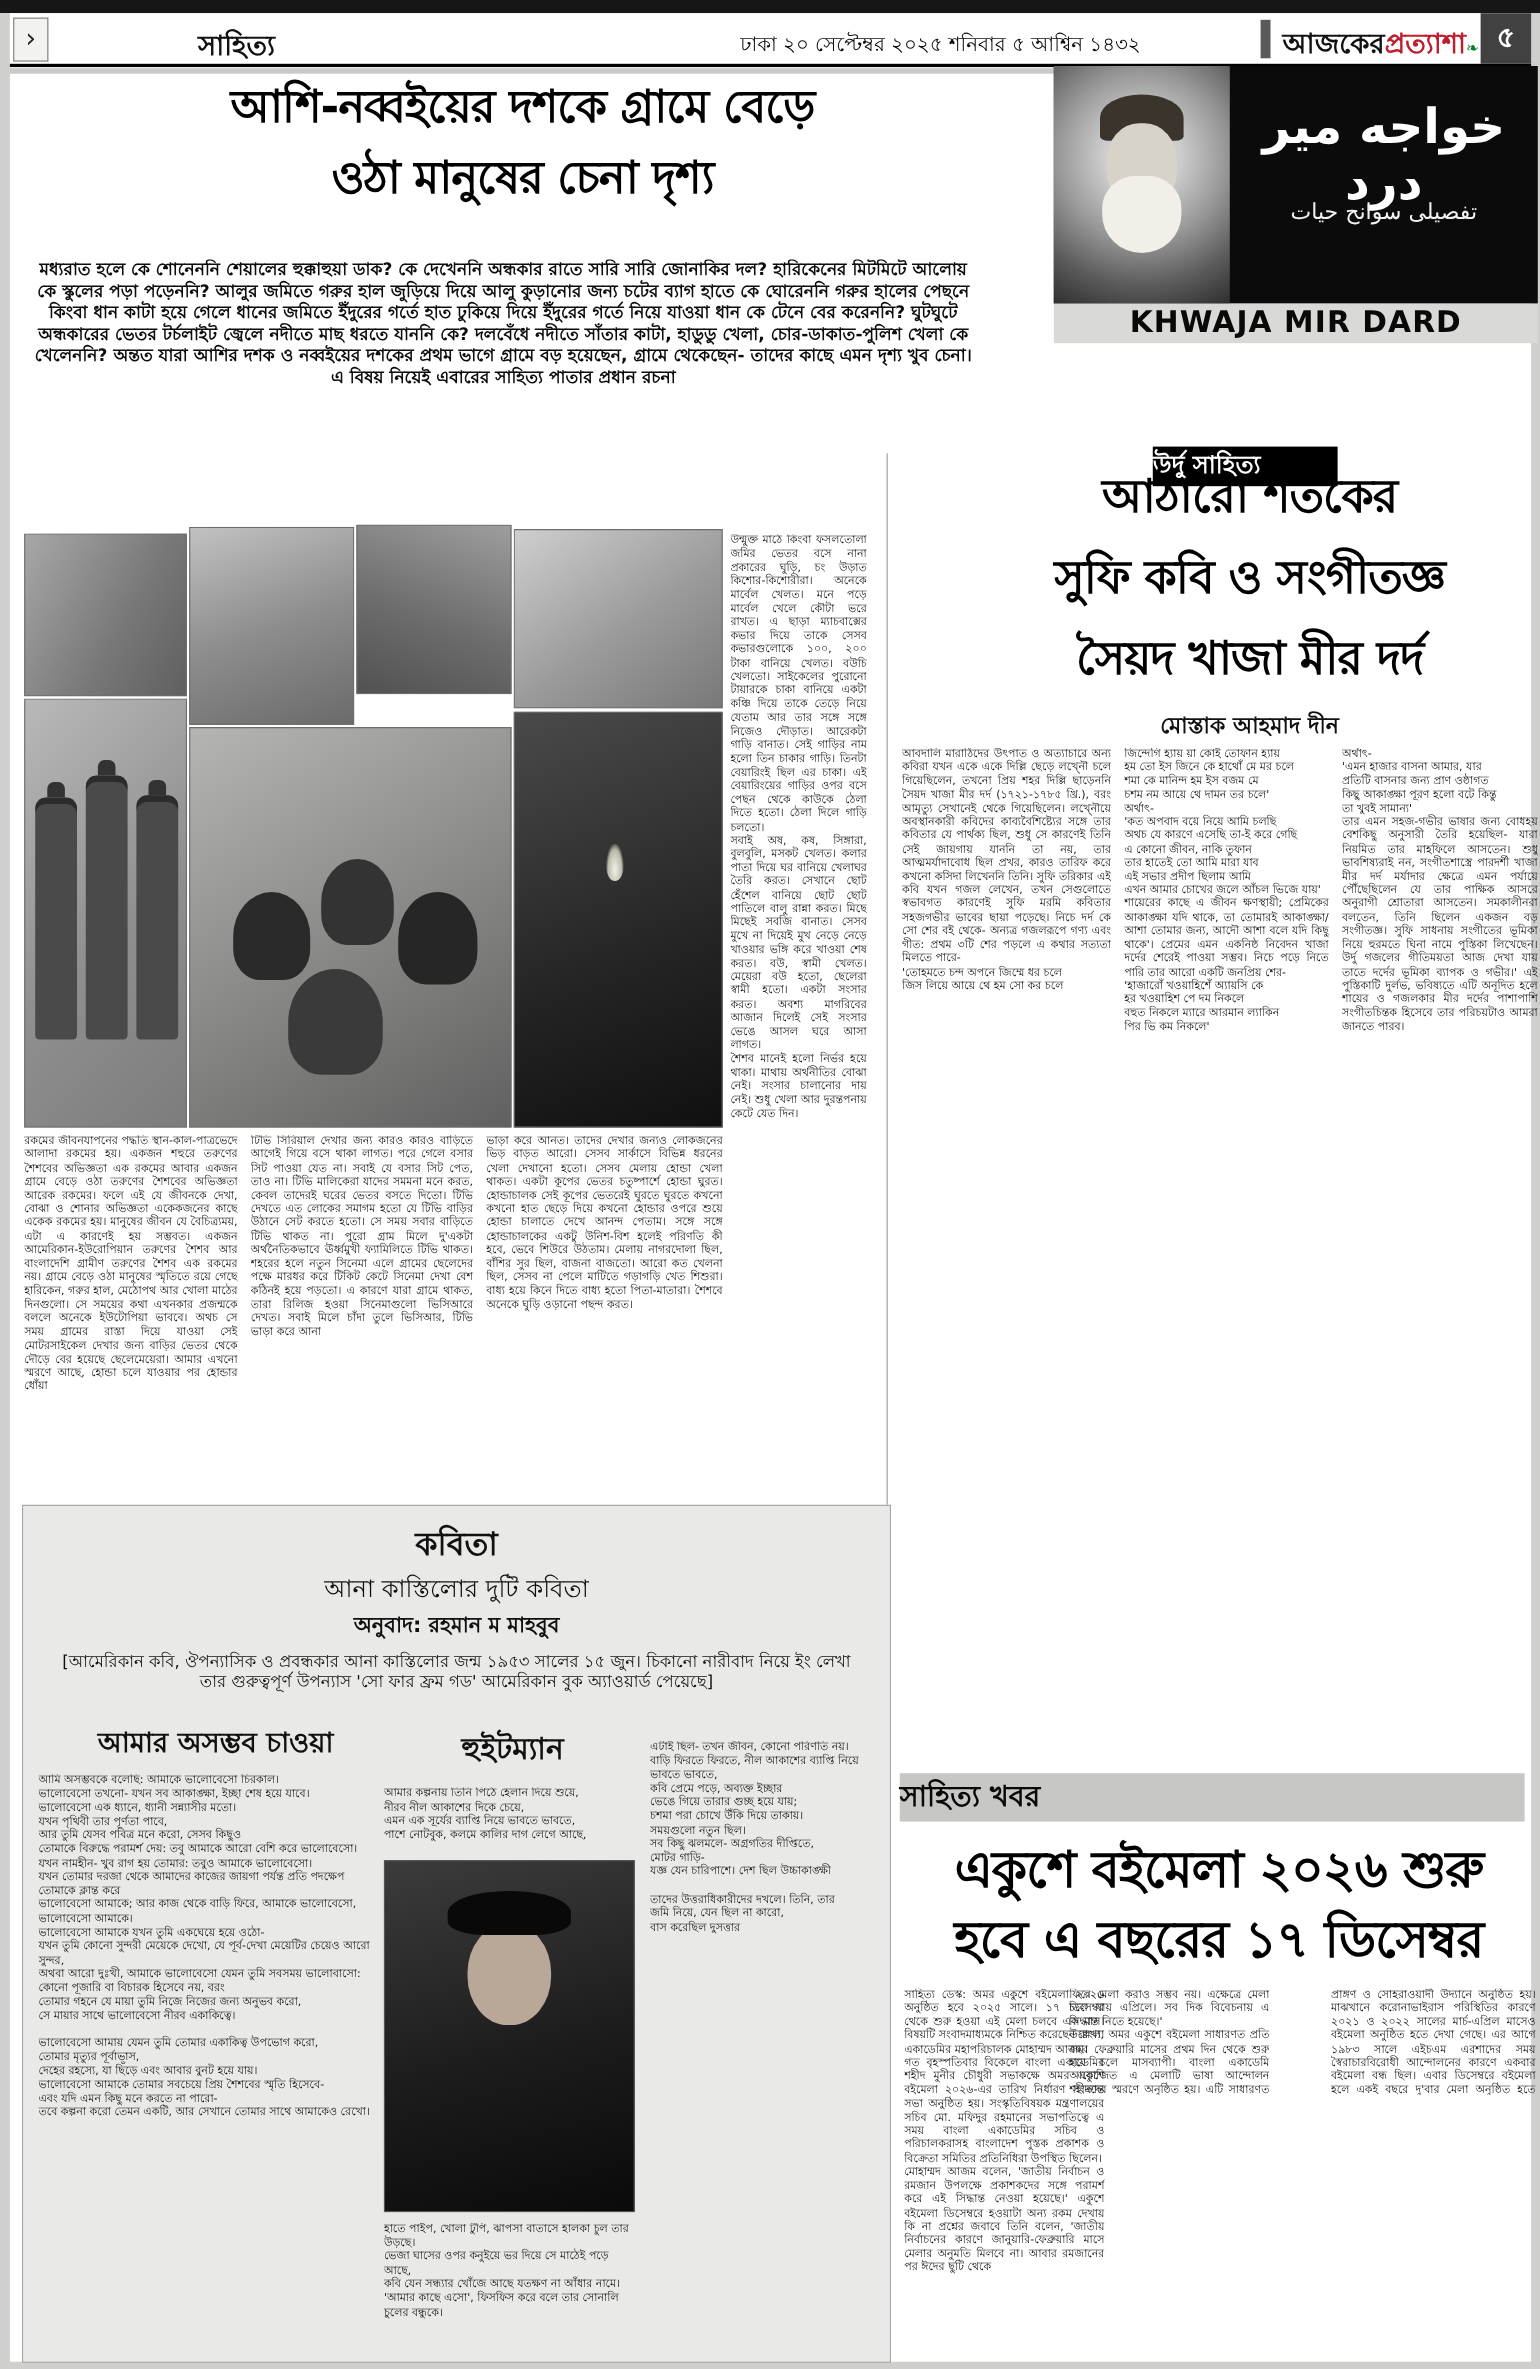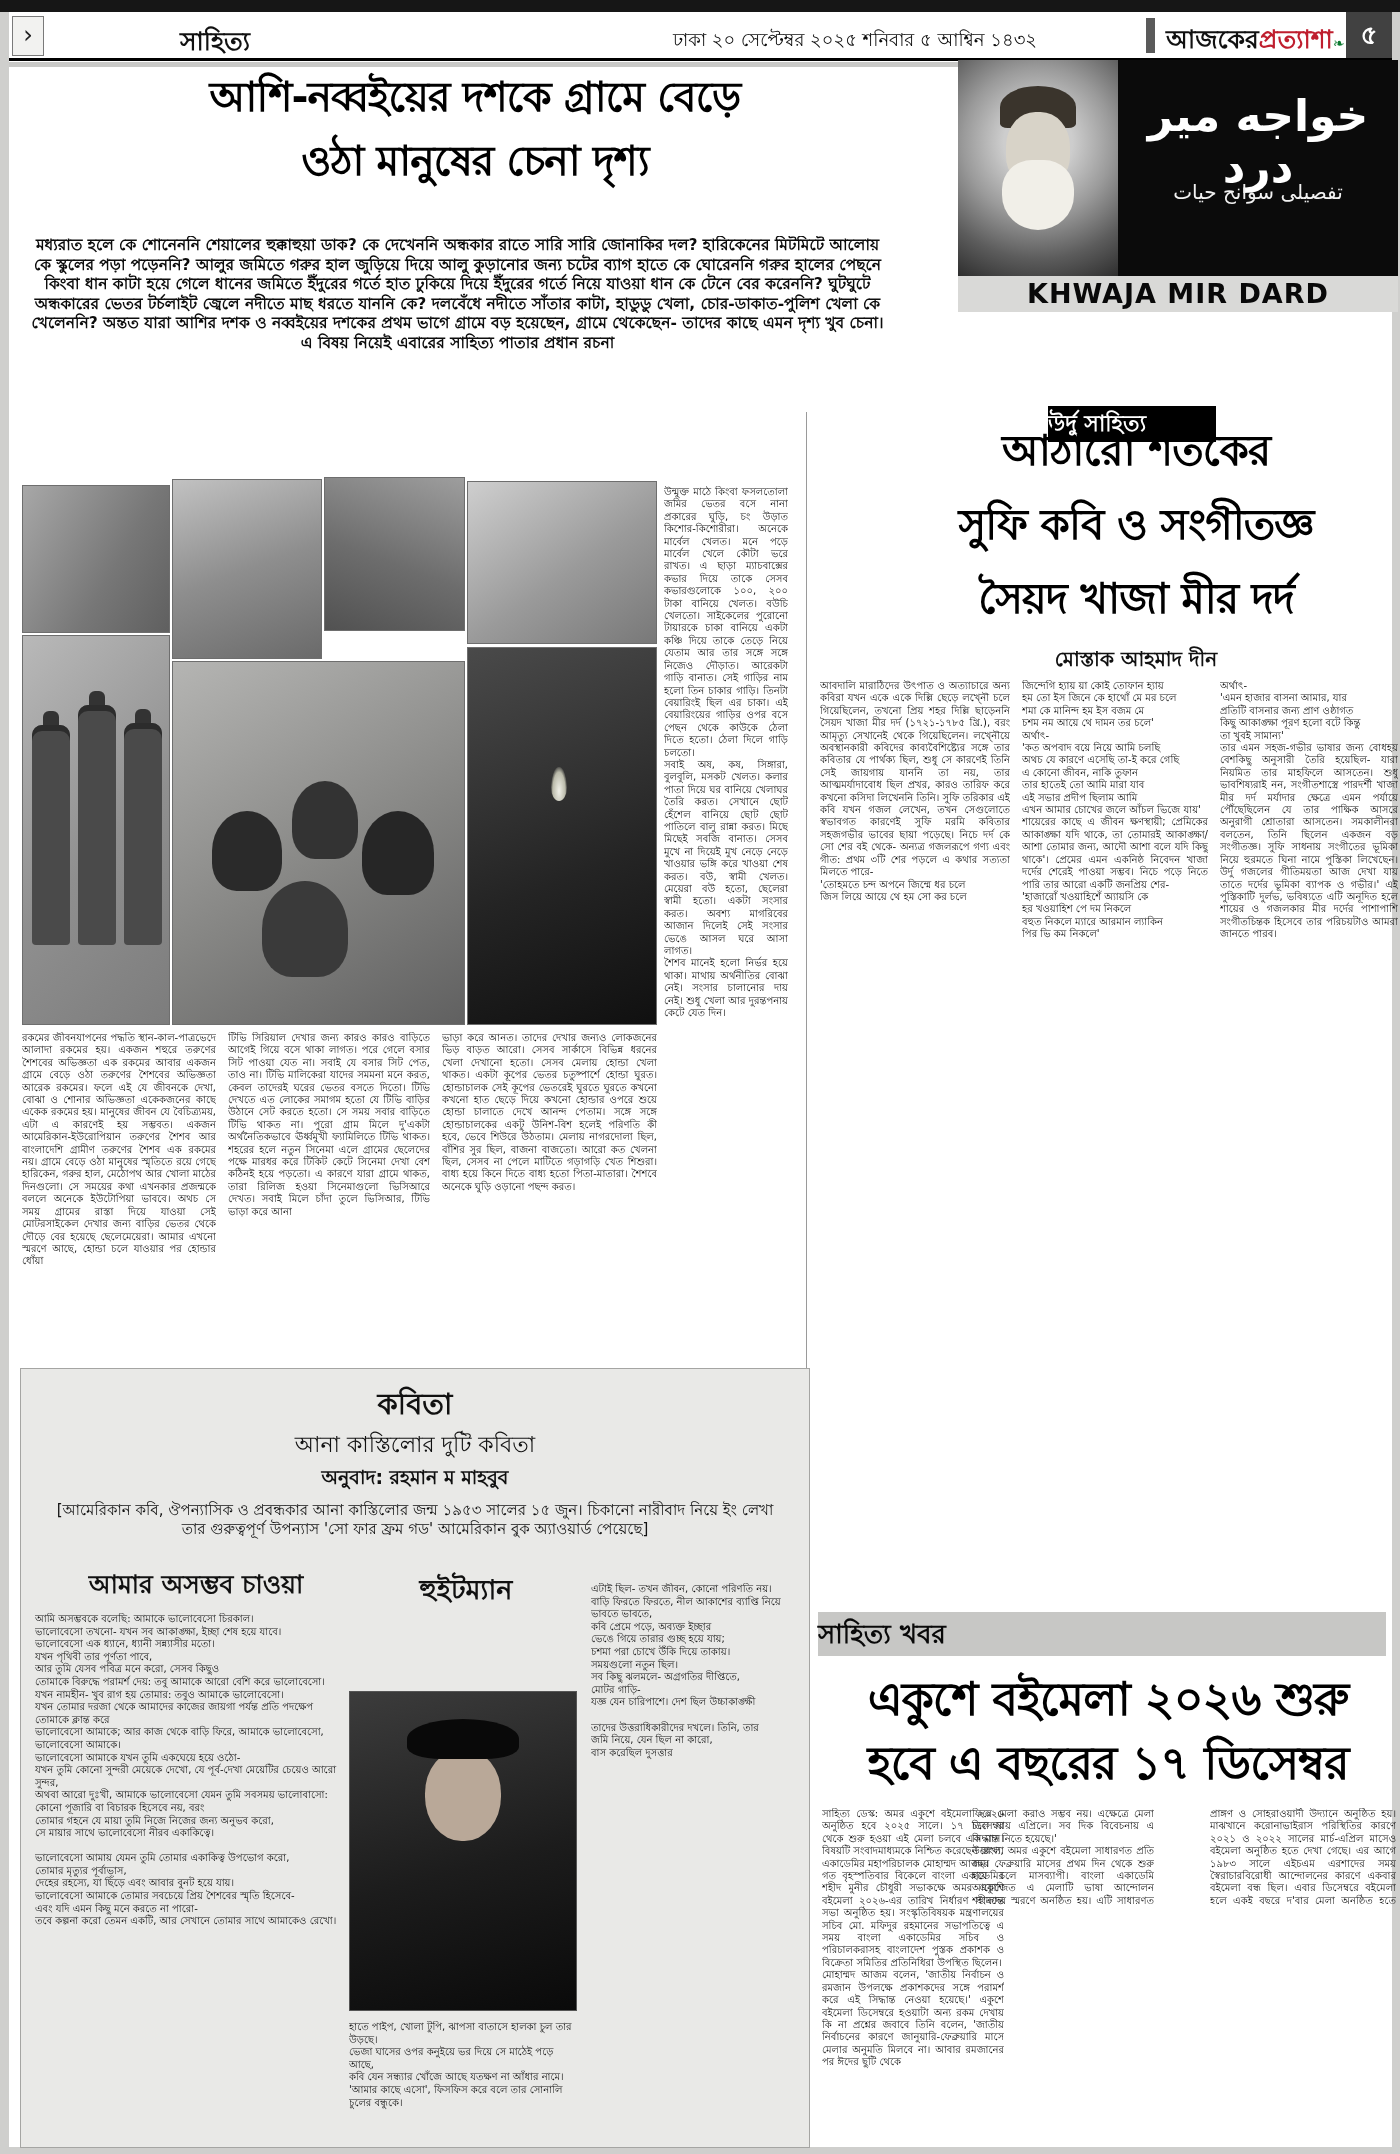--- a/index.html
+++ b/index.html
@@ -186,6 +186,10 @@
 এবং যদি এমন কিছু মনে করতে না পারো-
 তবে কল্পনা করো তেমন একটি, আর সেখানে তোমার সাথে আমাকেও রেখো।</div>
     <div class="abs poemtitle" style="left:334px;top:200px;width:222px;font-size:27px;">হুইটম্যান</div>
+    <div class="abs poem" style="left:328px;top:256px;width:228px;height:62px;">আমার কল্পনায় তিনি পিঠে হেলান দিয়ে শুয়ে,
+নীরব নীল আকাশের দিকে চেয়ে,
+এমন এক সূর্যের ব্যাপ্তি নিয়ে ভাবতে ভাবতে,
+পাশে নোটবুক, কলমে কালির দাগ লেগে আছে,</div>
     <div class="abs w-photo" style="left:328px;top:322px;width:228px;height:320px;">
       <div class="w-face abs" style="left:76px;top:58px;width:76px;height:92px;"></div>
       <div class="w-hair abs" style="left:58px;top:28px;width:112px;height:40px;"></div>

